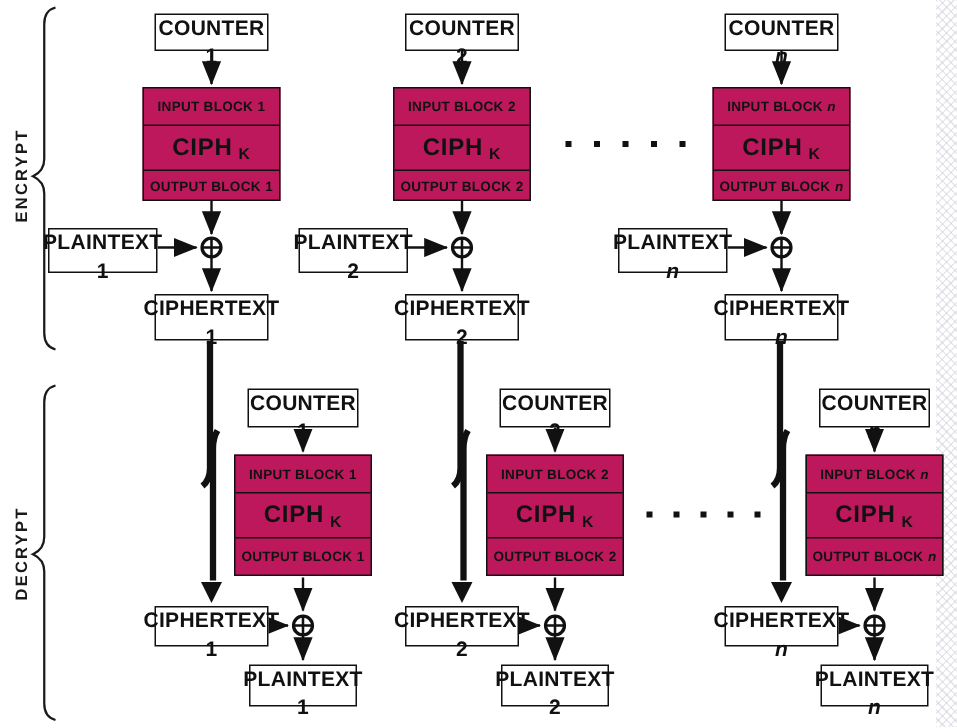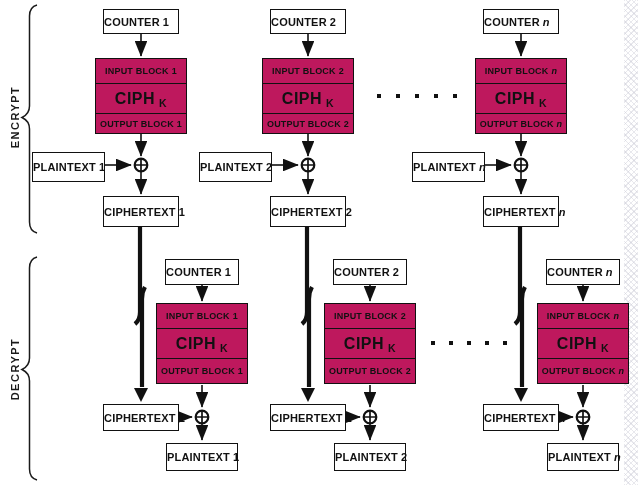--- a/index.html
+++ b/index.html
@@ -12,7 +12,7 @@
   svg.wires{position:absolute;left:0;top:0;z-index:1;}
   .box{position:absolute;box-sizing:border-box;border:1.6px solid #111;background:#fff;
        display:flex;align-items:center;justify-content:flex-start;gap:3px;
-       font-weight:bold;font-size:11px;letter-spacing:.2px;white-space:nowrap;z-index:2;}
+       font-weight:bold;font-size:14px;letter-spacing:.2px;white-space:nowrap;z-index:2;flex-direction:column;}
   .stack{position:absolute;box-sizing:border-box;border:1.6px solid #111;background:#be185d;
        display:flex;flex-direction:column;z-index:2;}
   .srow{box-sizing:border-box;display:flex;align-items:center;justify-content:center;gap:3px;

